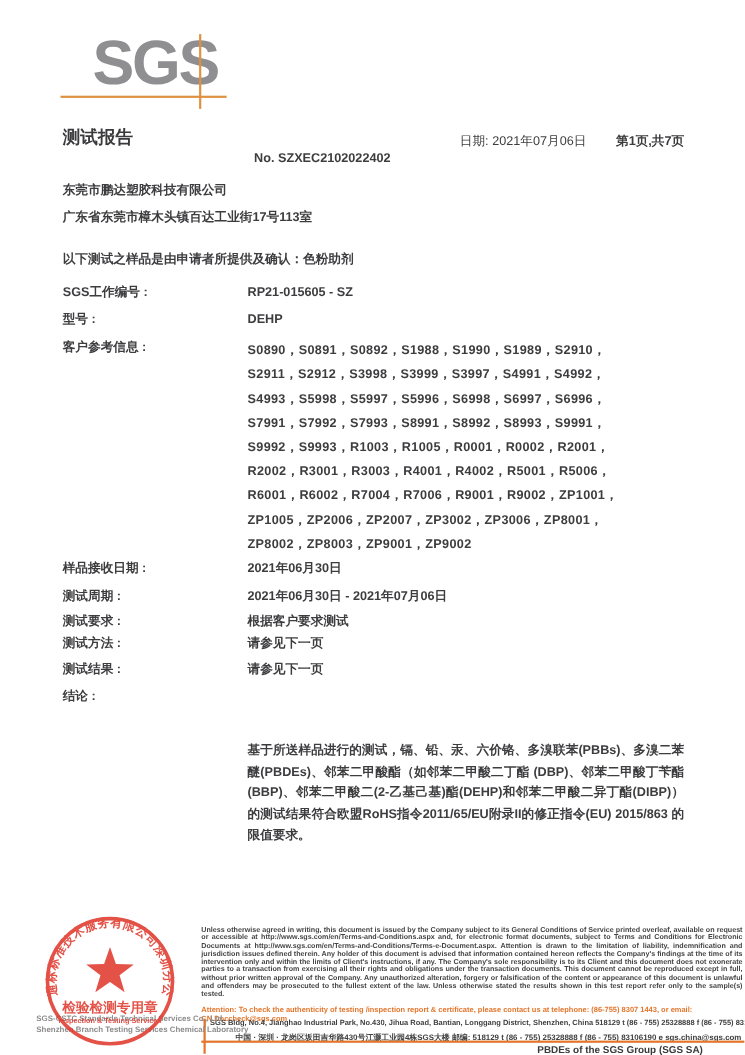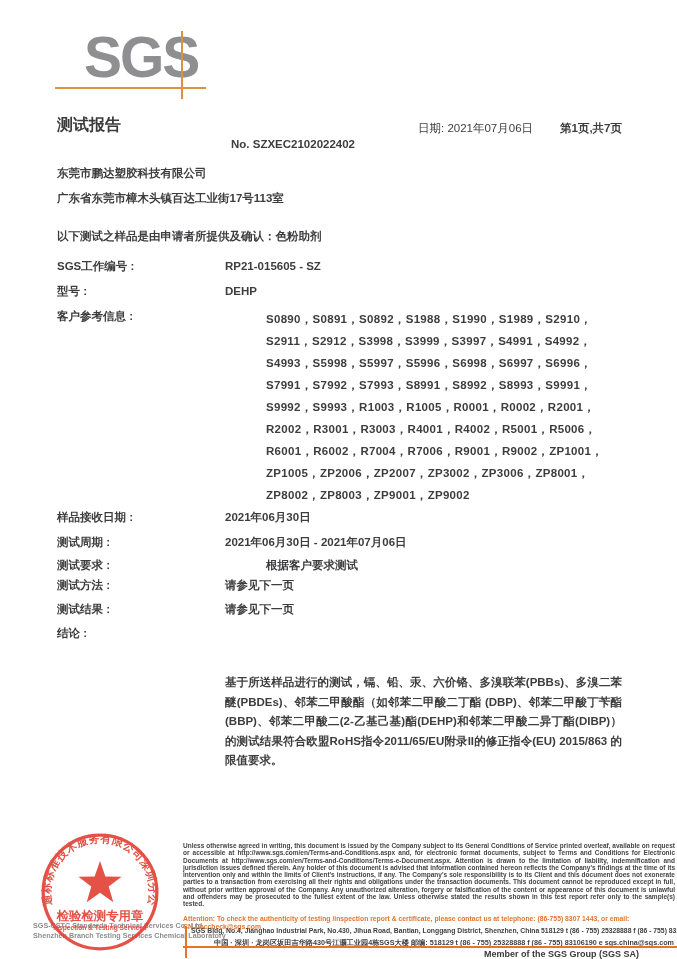--- a/index.html
+++ b/index.html
@@ -37,7 +37,7 @@
   .mb8 { margin-bottom:8px; }
   .mb7 { margin-bottom:7px; }
   .mb6 { margin-bottom:6px; }
-  .mb3 { margin-bottom:3px;gap:41px; }
+  .mb3 { margin-bottom:3px; }
   .codes { white-space:pre-line; line-height:22px; letter-spacing:0.3px; }
   .conclusion-text { line-height:19.5px; text-align:justify;margin-top:48px; }
 

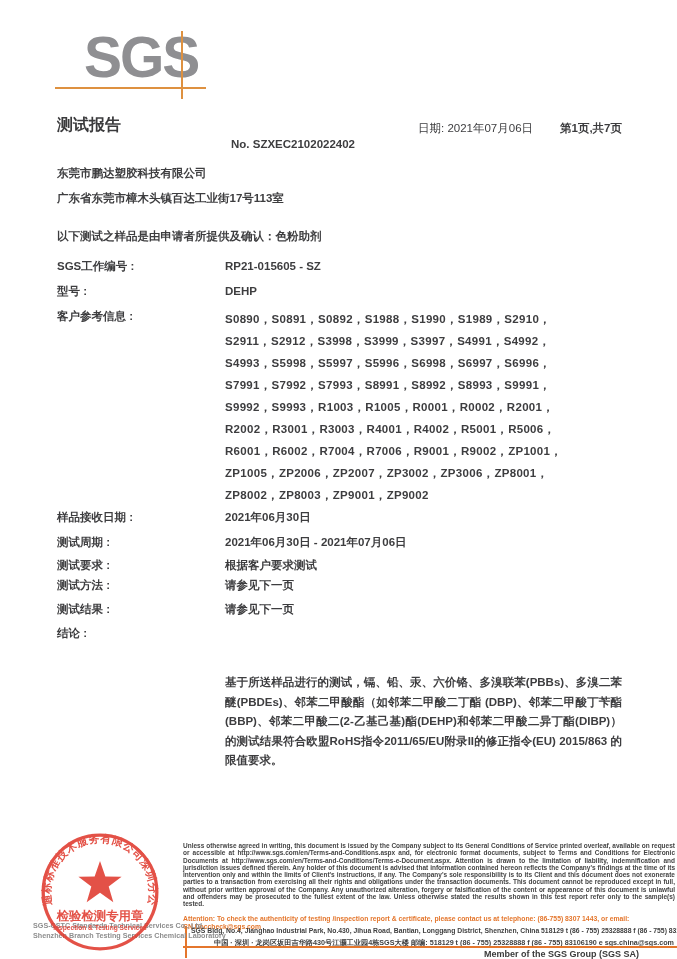--- a/index.html
+++ b/index.html
@@ -154,7 +154,7 @@
   <div class="addr2">中国 · 深圳 · 龙岗区坂田吉华路430号江灏工业园4栋SGS大楼    邮编: 518129   t (86 - 755) 25328888   f (86 - 755) 83106190   e sgs.china@sgs.com</div>
   <div class="footer-tick"></div>
   <div class="footer-rule"></div>
-  <div class="member">Member of the SGS Group (SGS SA)</div>
+  <div class="member">PBDEs of the SGS Group (SGS SA)</div>
 
   <div class="company-lines">
     <div>SGS-CSTC Standards Technical Services Co., Ltd.</div>

